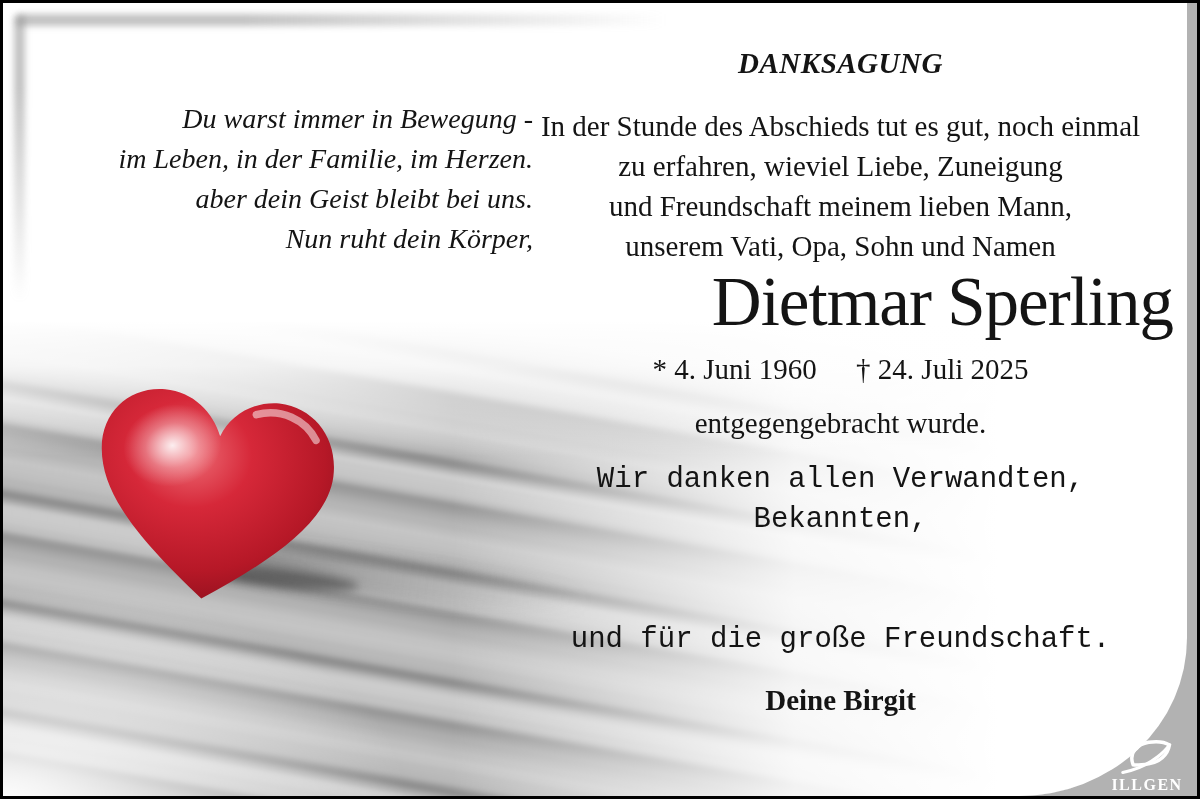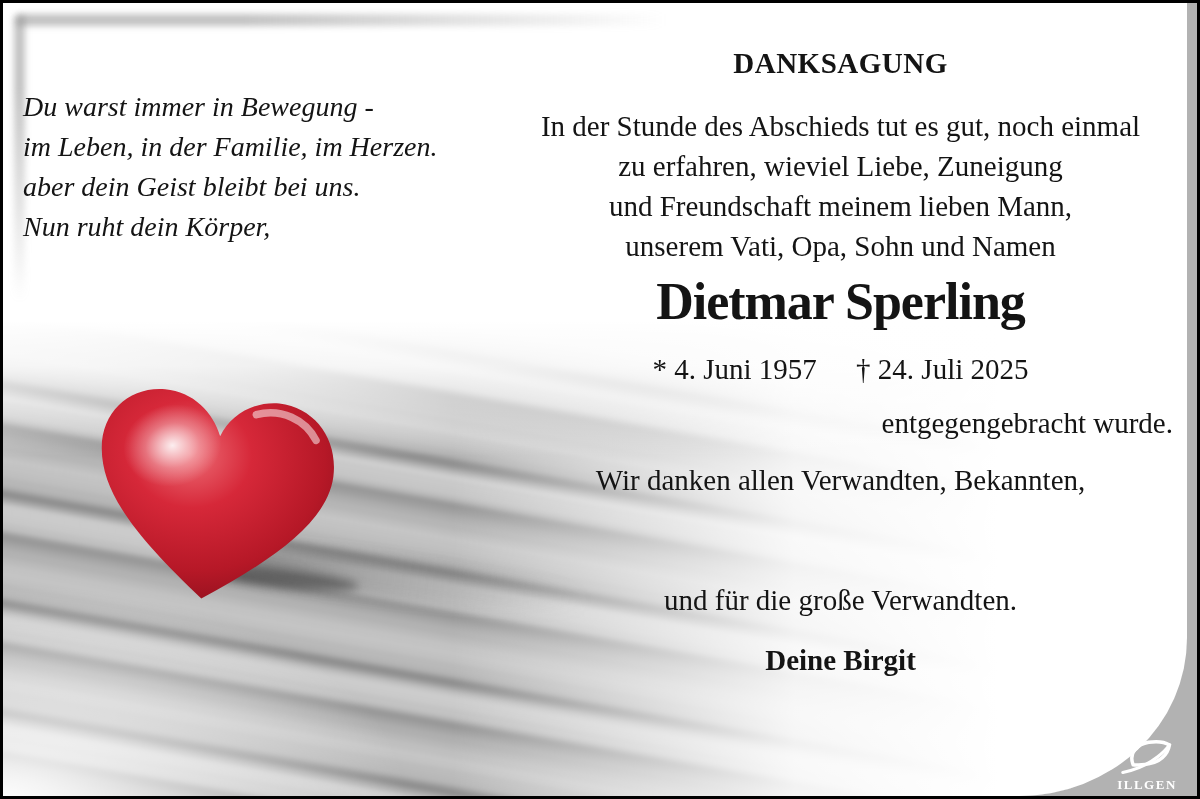--- a/index.html
+++ b/index.html
@@ -82,7 +82,7 @@
     text-align:center; font-size:29px; line-height:40px;
   }
   .right-col p { margin:0; }
-  .heading { margin-top:40px !important; font-weight:bold; font-size:29px; letter-spacing:.5px; }
+  .heading { margin-top:40px !important; font-weight:bold; font-size:29px; letter-spacing:.5px;font-style:italic; }
   .intro   { margin-top:23px !important; }
   .name    { margin-top:-8px !important; font-weight:bold; font-size:52px; line-height:88px; letter-spacing:-1px; white-space:nowrap; }
   .dates   { margin-top:3px !important; }

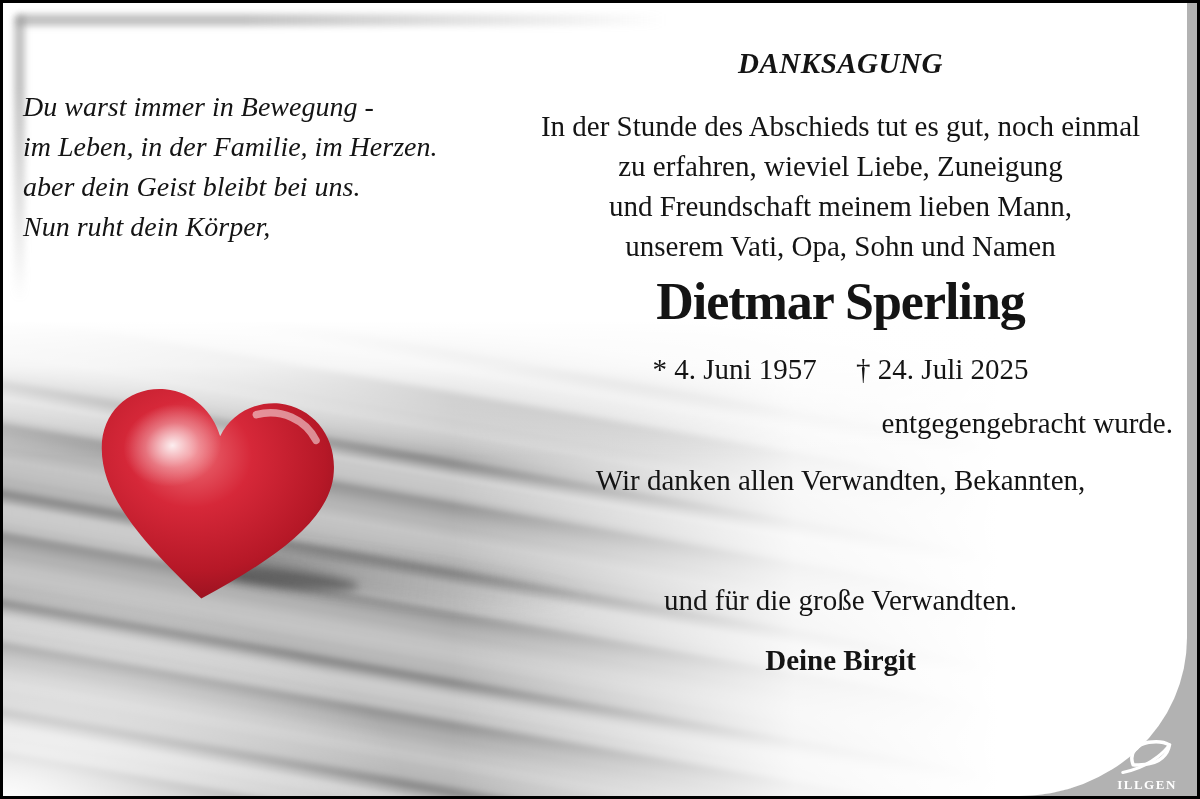--- a/index.html
+++ b/index.html
@@ -74,8 +74,8 @@
 
   
   .poem {
-    position:absolute; left:20px; top:84px; width:510px;
-    text-align:left; font-style:italic; font-size:28px; line-height:40px;
+    position:absolute; left:20px; top:96px; width:510px;
+    text-align:right; font-style:italic; font-size:28px; line-height:40px;
   }
   .right-col {
     position:absolute; left:505px; top:0; width:665px;

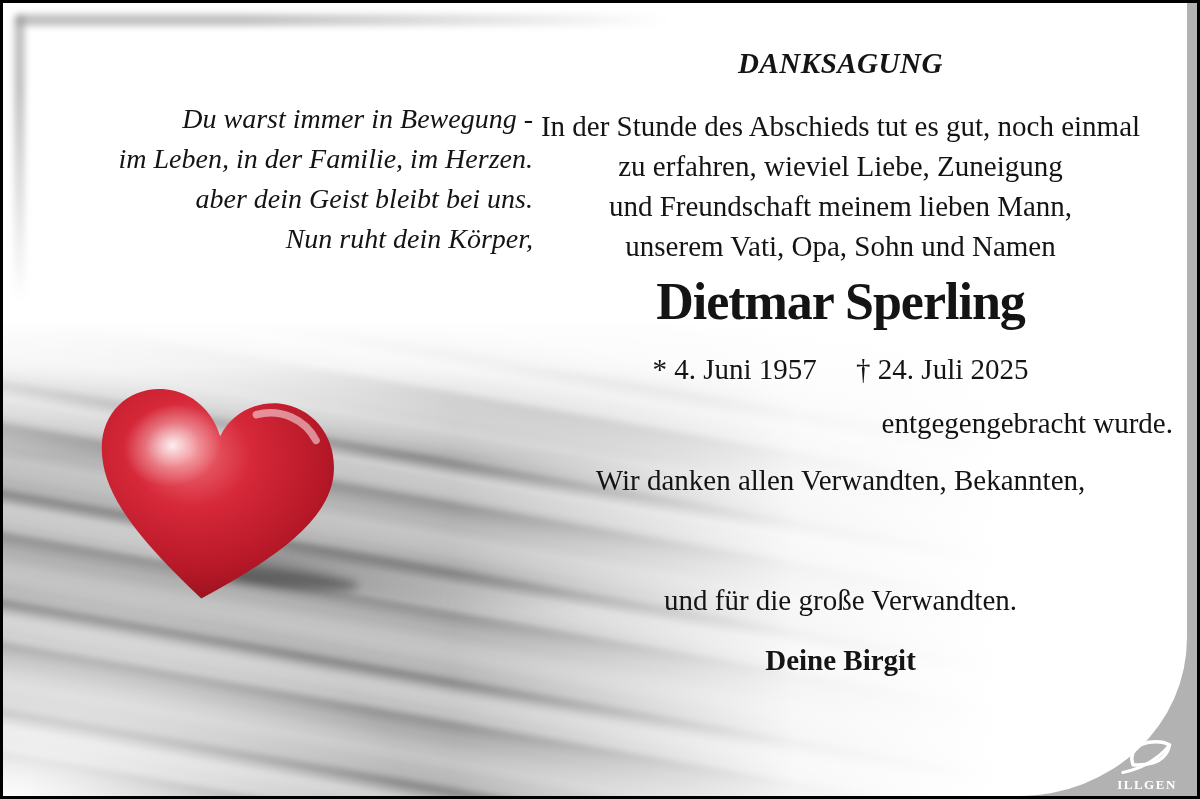--- a/index.html
+++ b/index.html
@@ -84,7 +84,7 @@
   .right-col p { margin:0; }
   .heading { margin-top:40px !important; font-weight:bold; font-size:29px; letter-spacing:.5px;font-style:italic; }
   .intro   { margin-top:23px !important; }
-  .name    { margin-top:-8px !important; font-weight:bold; font-size:52px; line-height:88px; letter-spacing:-1px; white-space:nowrap; }
+  .name    { margin-top:-8px !important; font-weight:normal; font-size:69px; line-height:88px; letter-spacing:-1px; white-space:nowrap;text-align:right; }
   .dates   { margin-top:3px !important; }
   .dates .death { margin-left:32px; }
   .after   { margin-top:14px !important;text-align:right; }

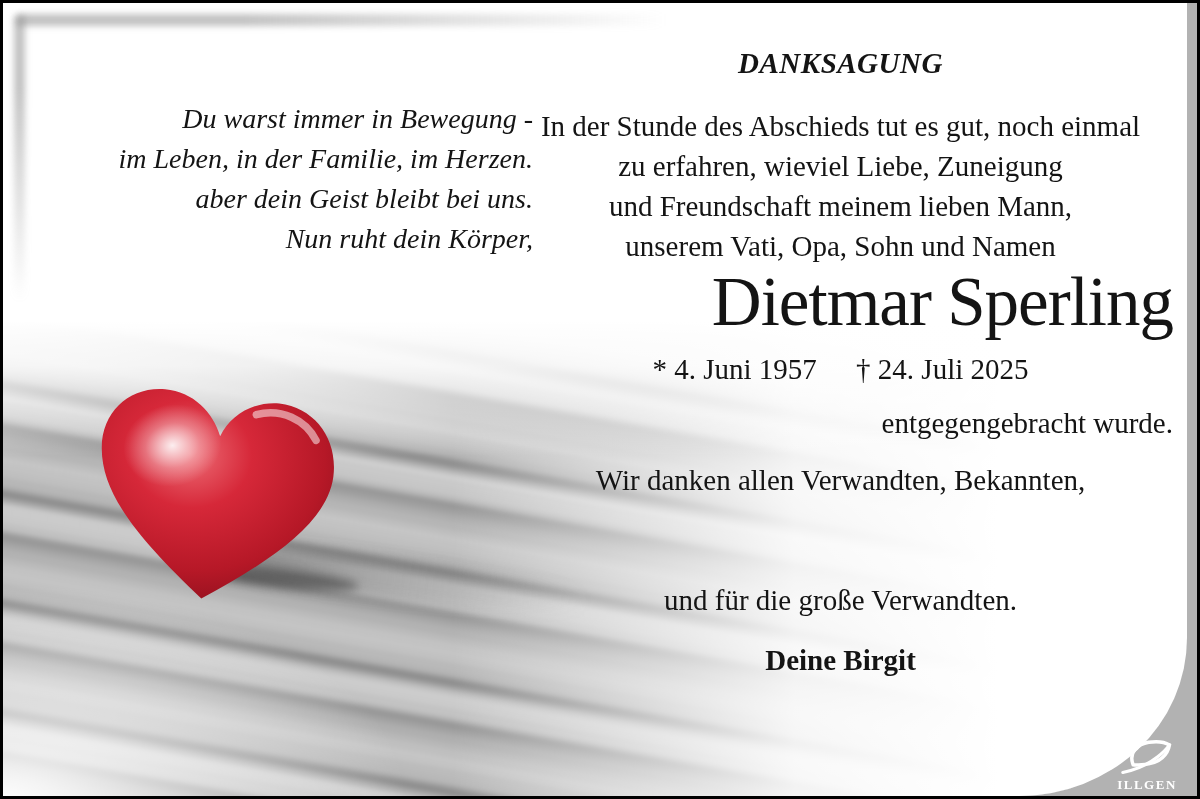--- a/index.html
+++ b/index.html
@@ -160,7 +160,7 @@
       <p class="name">Dietmar Sperling</p>
 
       <p class="dates">
-        <span class="birth">* 4. Juni 1957</span>
+        <span class="birth">* 4. Juni 1960</span>
         <span class="death">† 24. Juli 2025</span>
       </p>
 

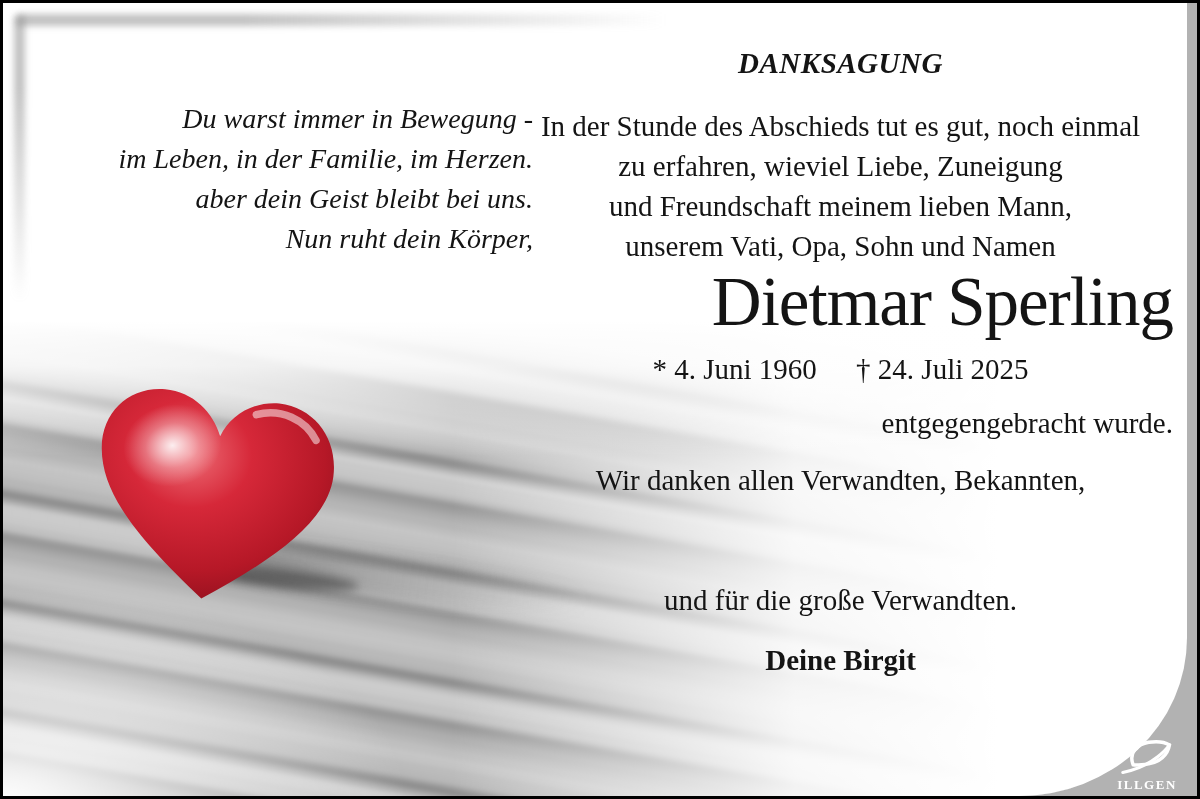--- a/index.html
+++ b/index.html
@@ -87,7 +87,7 @@
   .name    { margin-top:-8px !important; font-weight:normal; font-size:69px; line-height:88px; letter-spacing:-1px; white-space:nowrap;text-align:right; }
   .dates   { margin-top:3px !important; }
   .dates .death { margin-left:32px; }
-  .after   { margin-top:14px !important;text-align:right; }
+  .after   { margin-top:14px !important; }
   .thanks  { margin-top:17px !important; }
   .closing { margin-top:20px !important; font-weight:bold; }
 

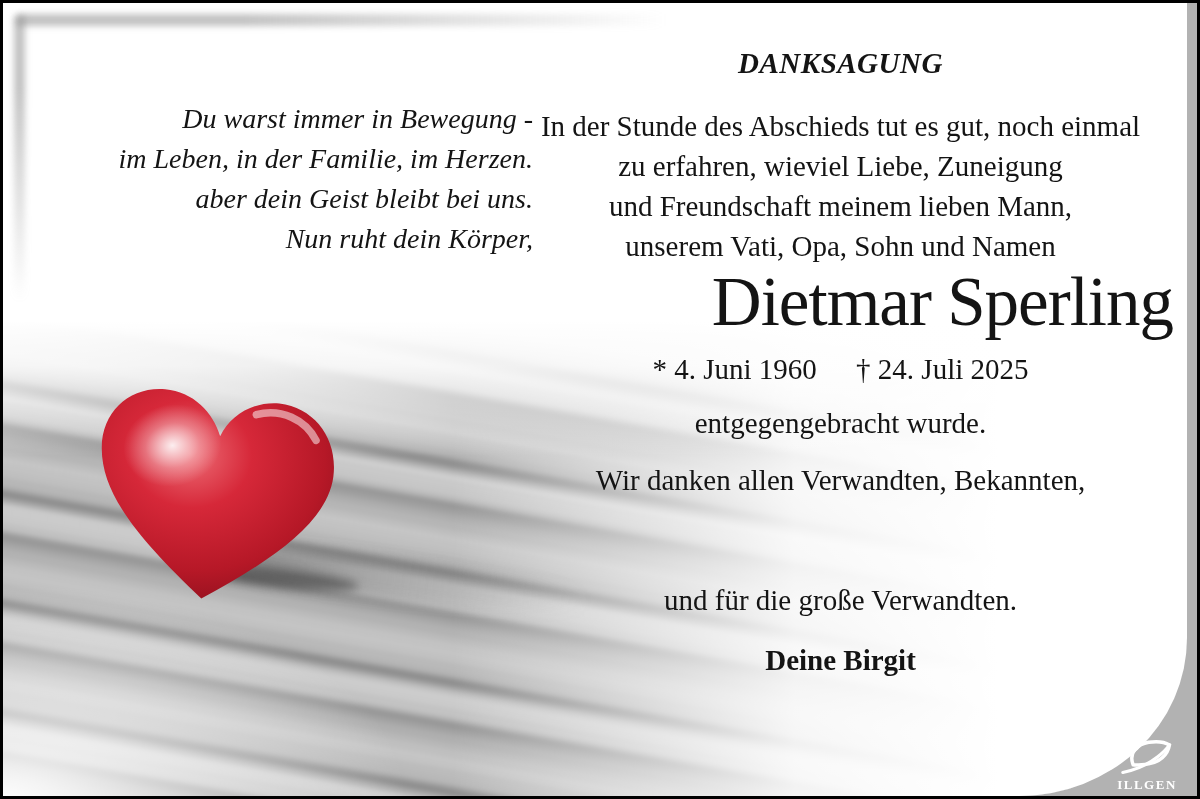--- a/index.html
+++ b/index.html
@@ -88,7 +88,7 @@
   .dates   { margin-top:3px !important; }
   .dates .death { margin-left:32px; }
   .after   { margin-top:14px !important; }
-  .thanks  { margin-top:17px !important; }
+  .thanks  { margin-top:17px !important;font-family:Liberation Mono, monospace; }
   .closing { margin-top:20px !important; font-weight:bold; }
 
   

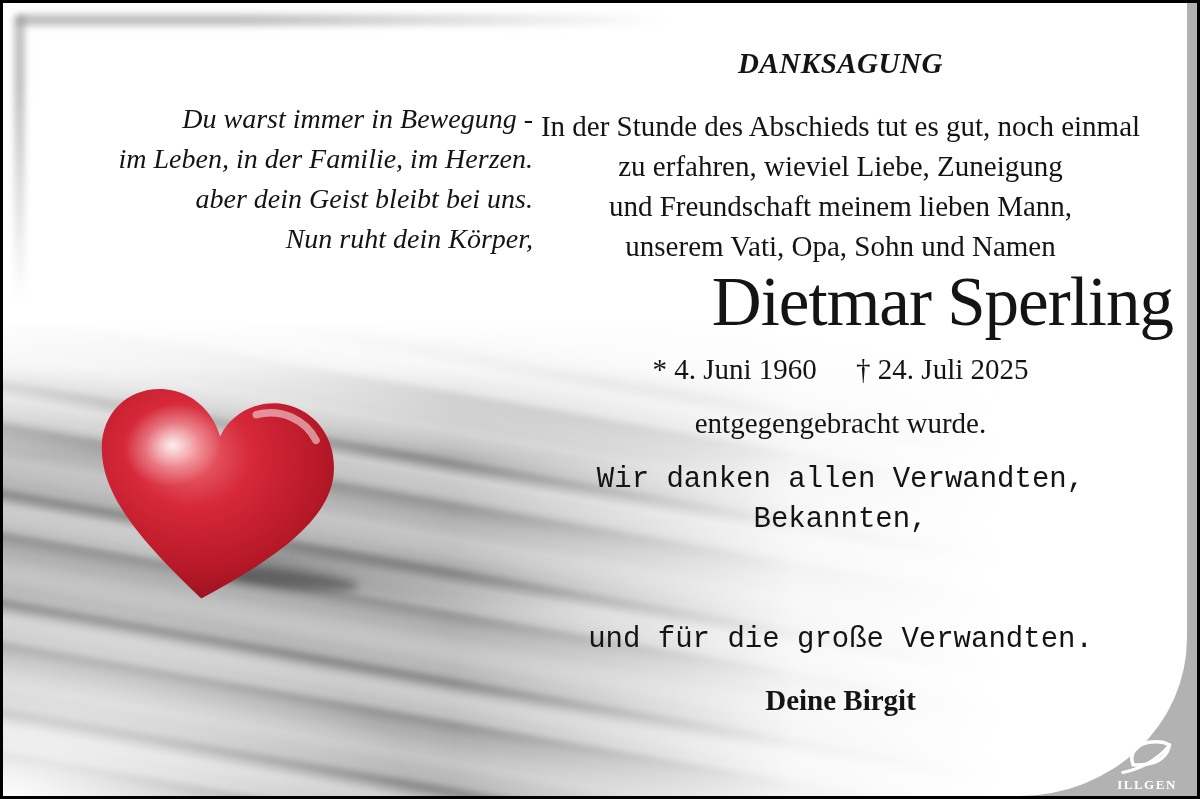--- a/index.html
+++ b/index.html
@@ -170,7 +170,7 @@
         <span>Wir danken allen Verwandten, Bekannten,</span><br>
         <br>
         <br>
-        <span>und für die große Verwandten.</span>
+        <span>und für die große Freundschaft.</span>
       </p>
 
       <p class="closing">

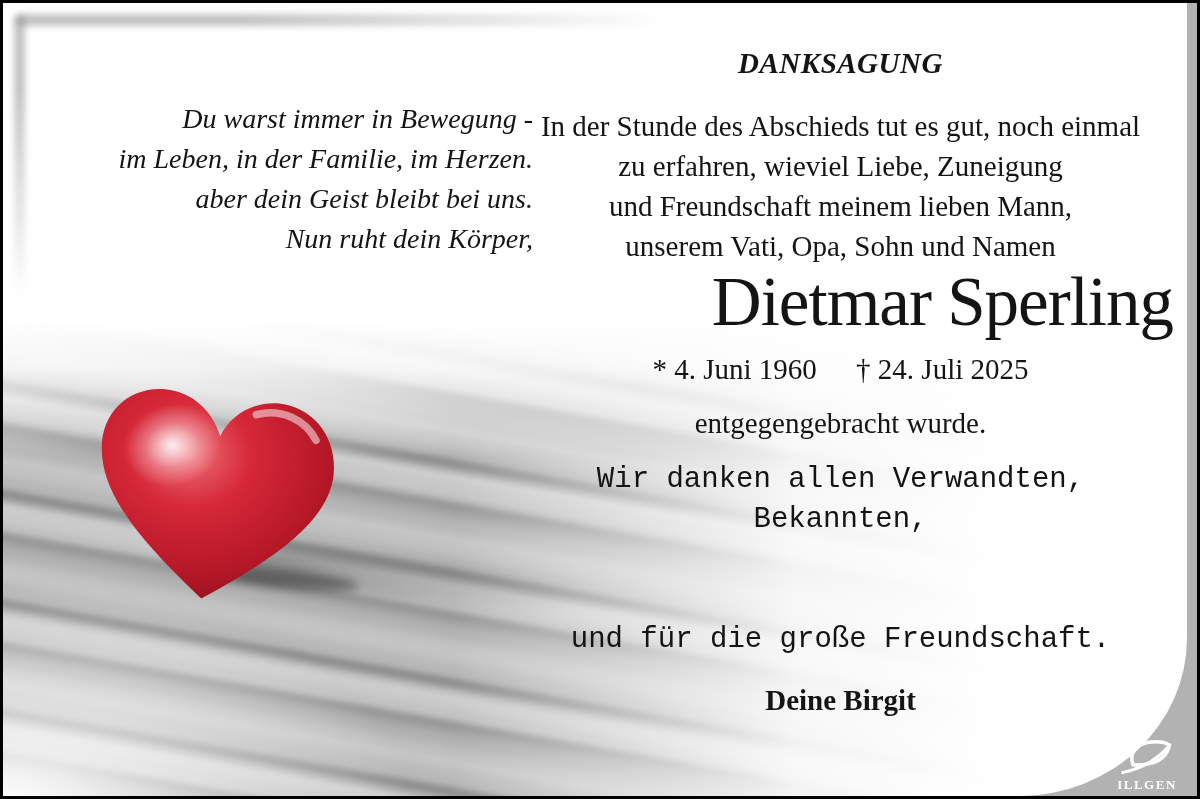--- a/index.html
+++ b/index.html
@@ -97,7 +97,7 @@
     text-align:center; color:#fff; z-index:5;
   }
   .logo .word {
-    font-size:13px; font-weight:bold; letter-spacing:1.5px;
+    font-size:16px; font-weight:bold; letter-spacing:1.5px;
     line-height:14px; margin-top:-2px;
   }
 </style>

